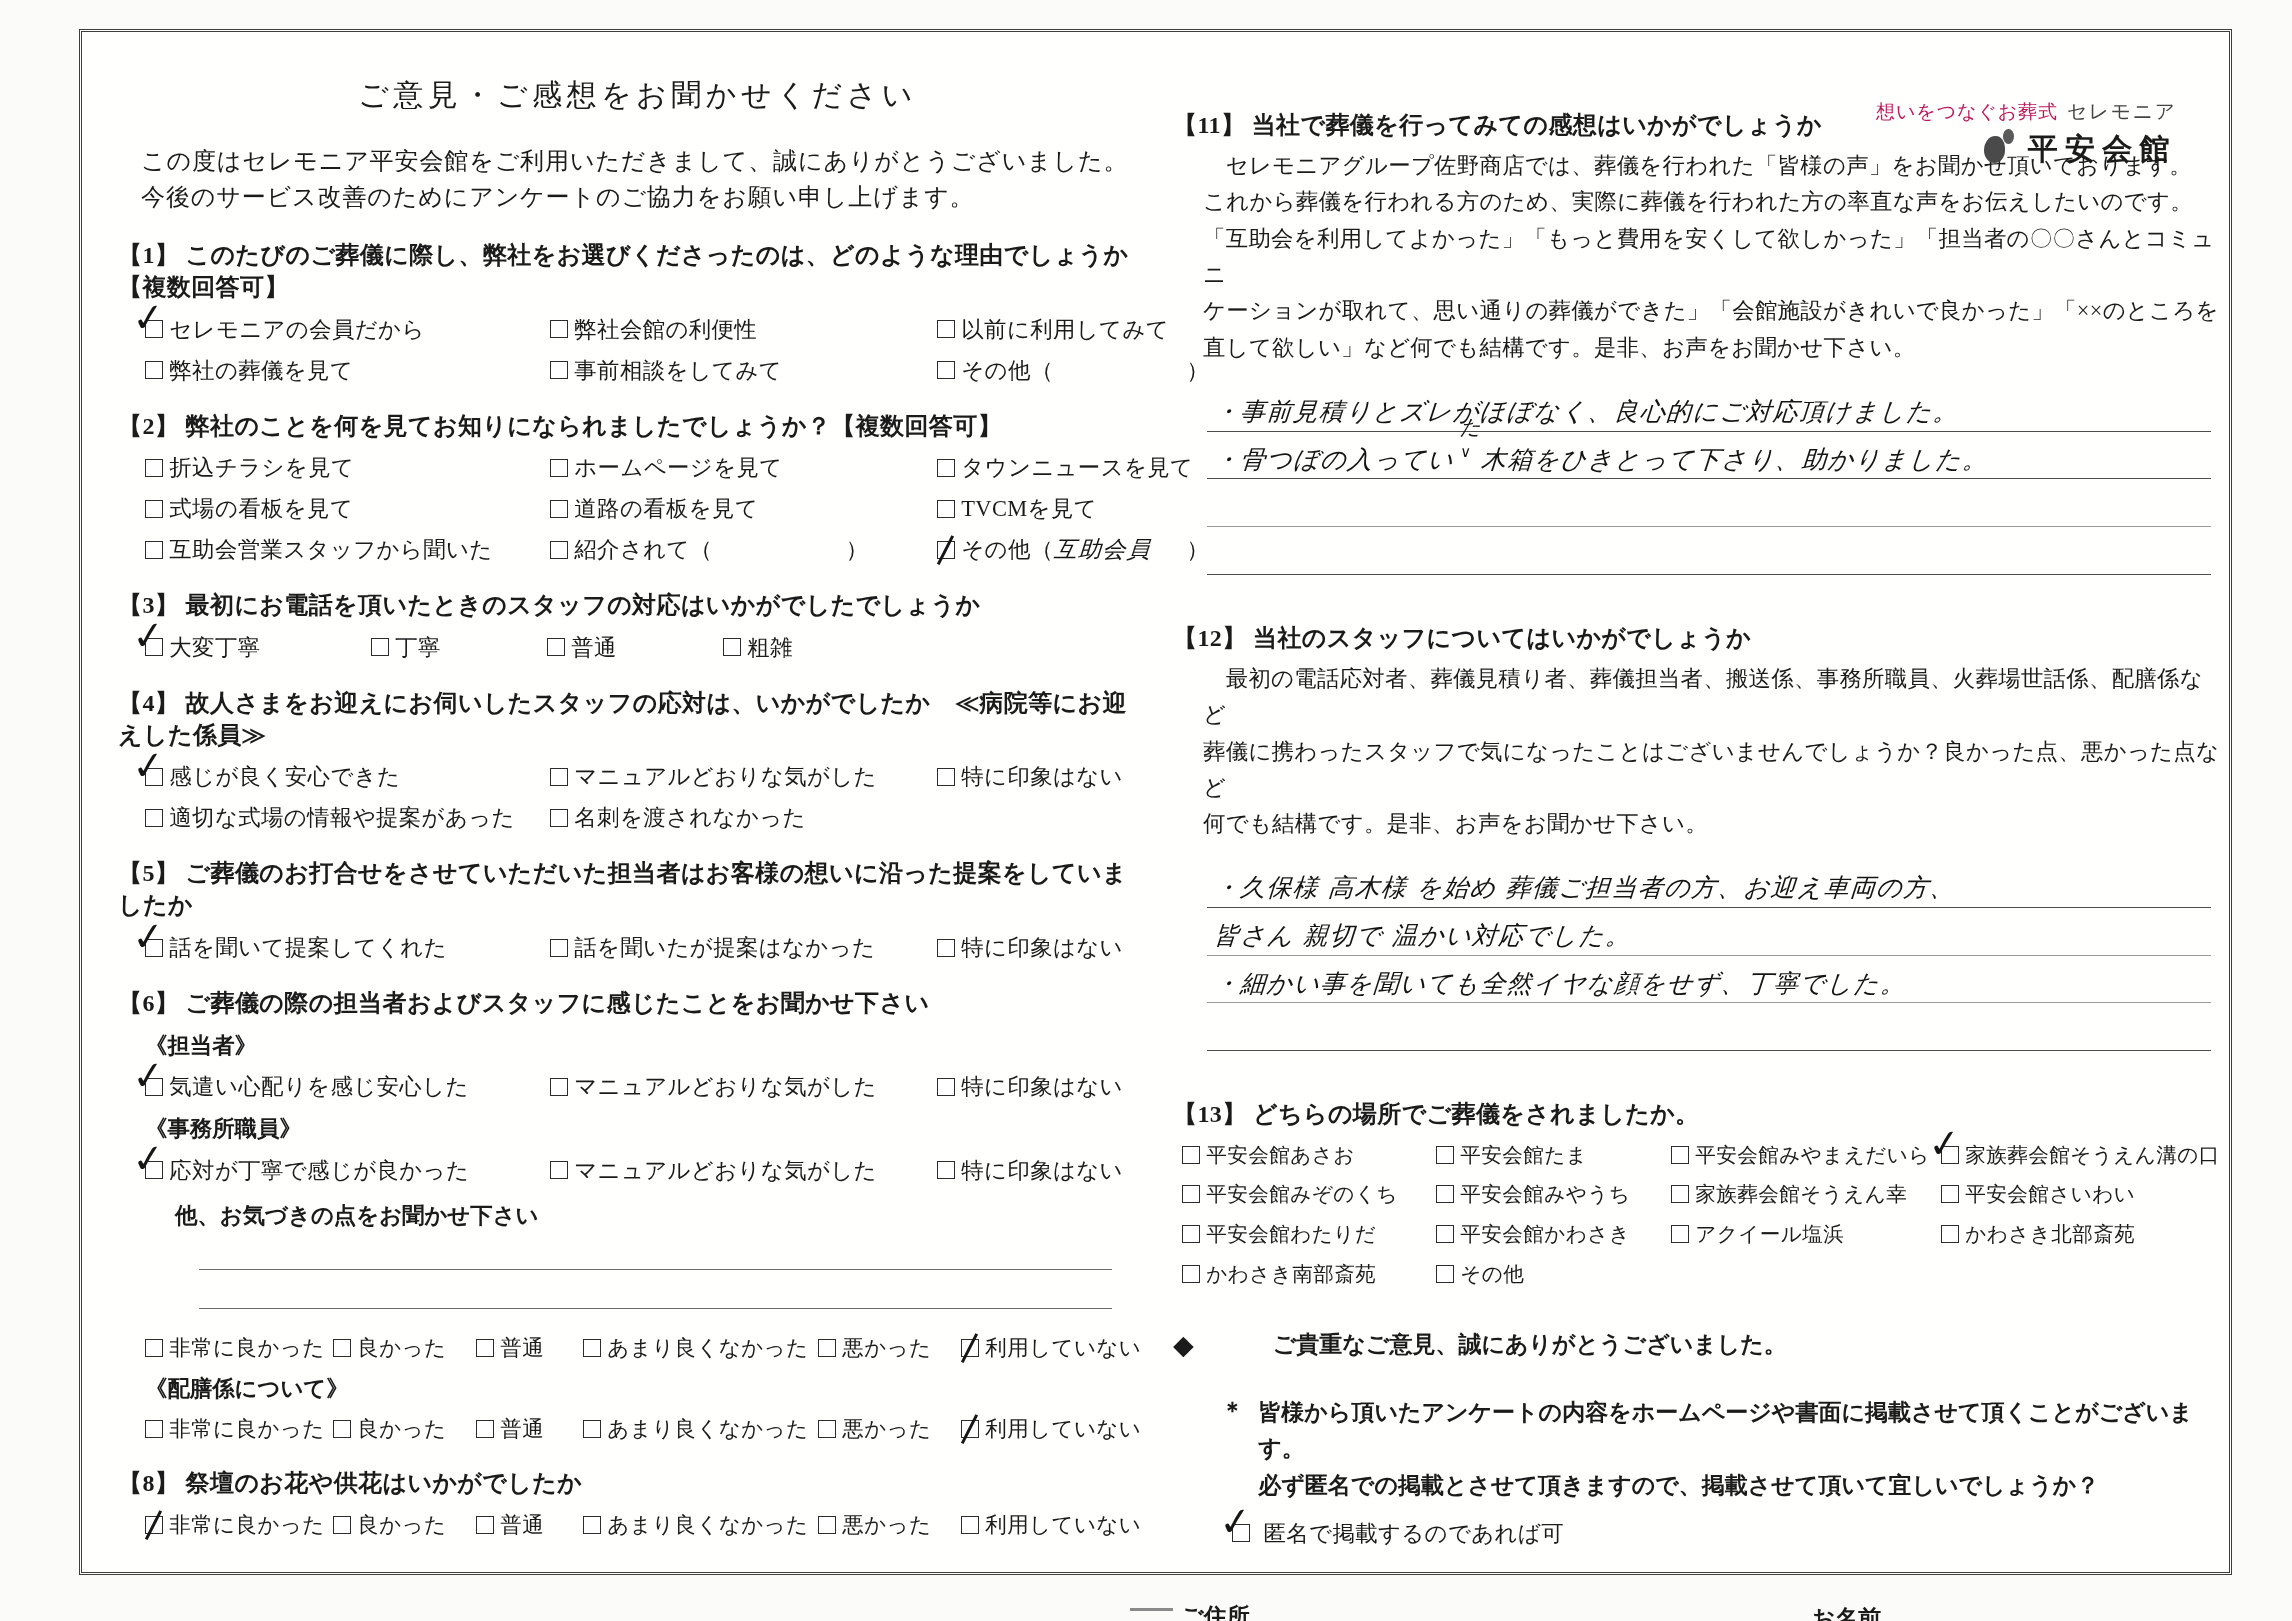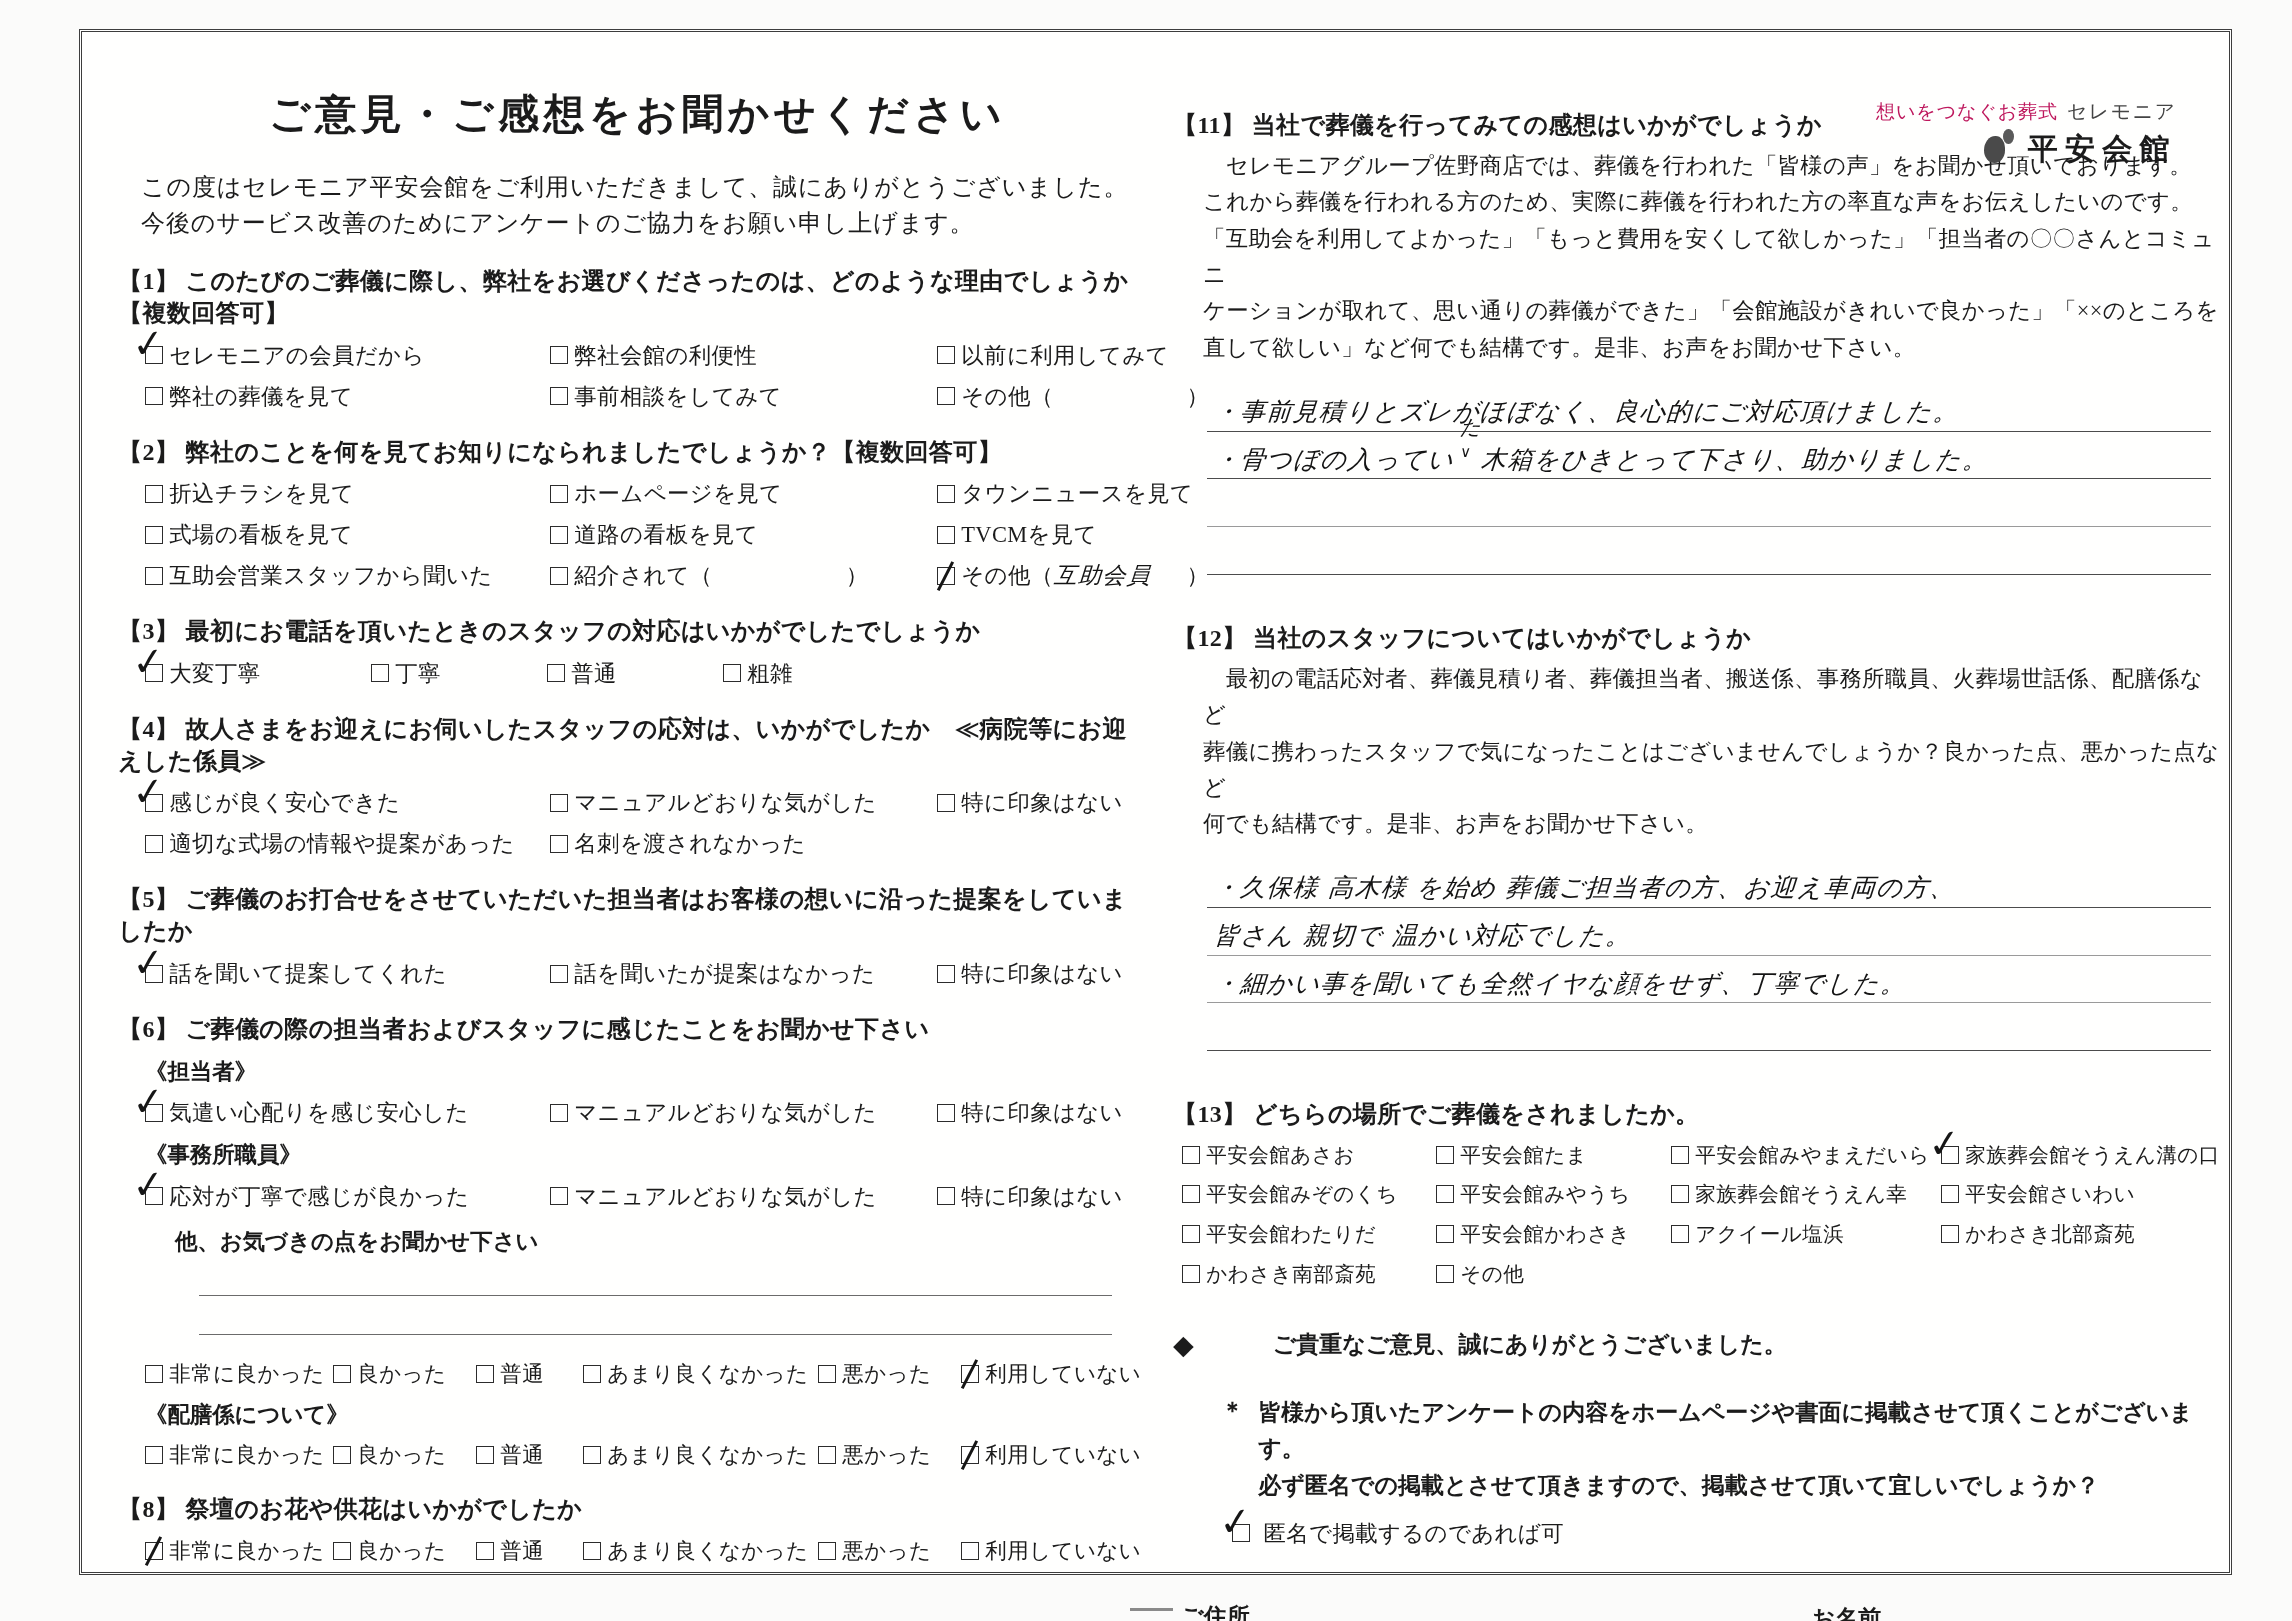--- a/index.html
+++ b/index.html
@@ -21,7 +21,7 @@
   .col-right{flex:1;margin-left:25px;padding-top:50px;position:relative}
 
   
-  .page-title{font-size:41px;font-weight:bold;letter-spacing:4.5px;text-align:center;margin:28px 0 27px 9px}
+  .page-title{font-size:30px;font-weight:normal;letter-spacing:4.5px;text-align:center;margin:16px 0 27px 9px}
   .intro{font-size:24px;line-height:1.5;white-space:pre-line;margin-left:23px;letter-spacing:0.9px}
 
   

